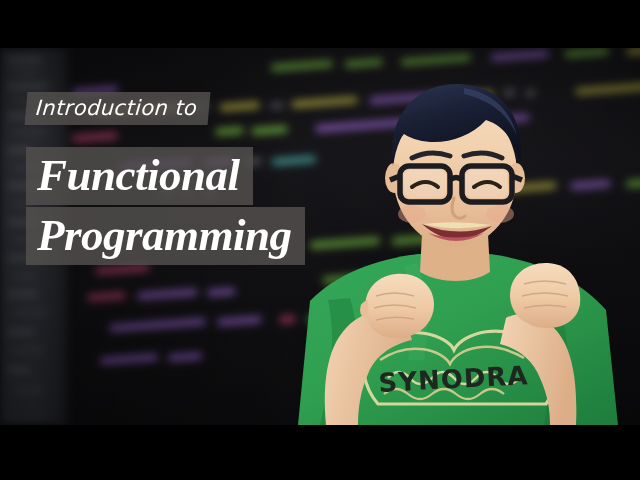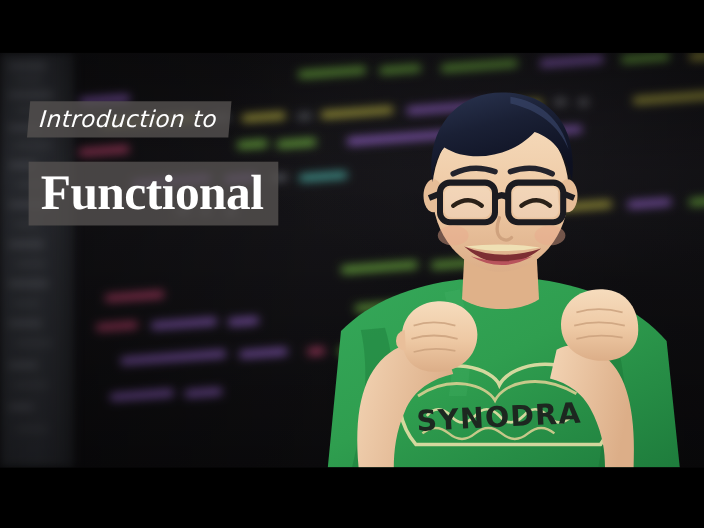--- a/index.html
+++ b/index.html
@@ -159,6 +159,7 @@
   }
   .title .line {
     display: block;
+    font-style: italic;
   }
   .title .hl {
     font-family: "Liberation Serif", "DejaVu Serif", serif;

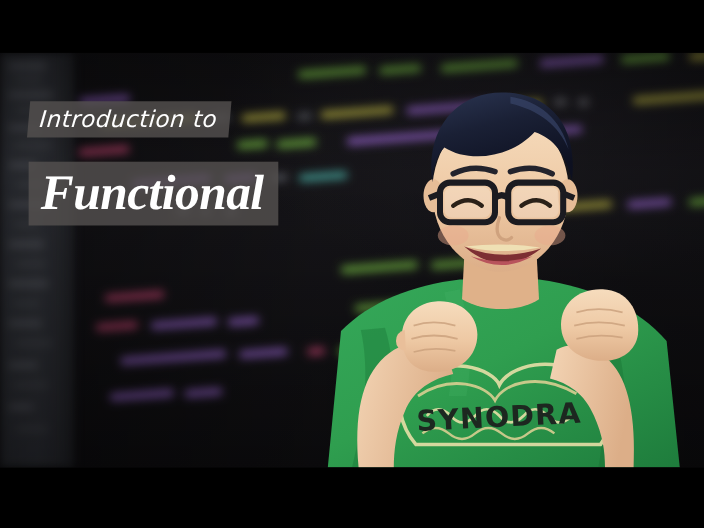--- a/index.html
+++ b/index.html
@@ -385,6 +385,9 @@
       <span class="line">
         <span class="hl">Functional</span>
       </span>
+      <span class="line">
+        <span class="hl">Programming</span>
+      </span>
     </div>
 
 

